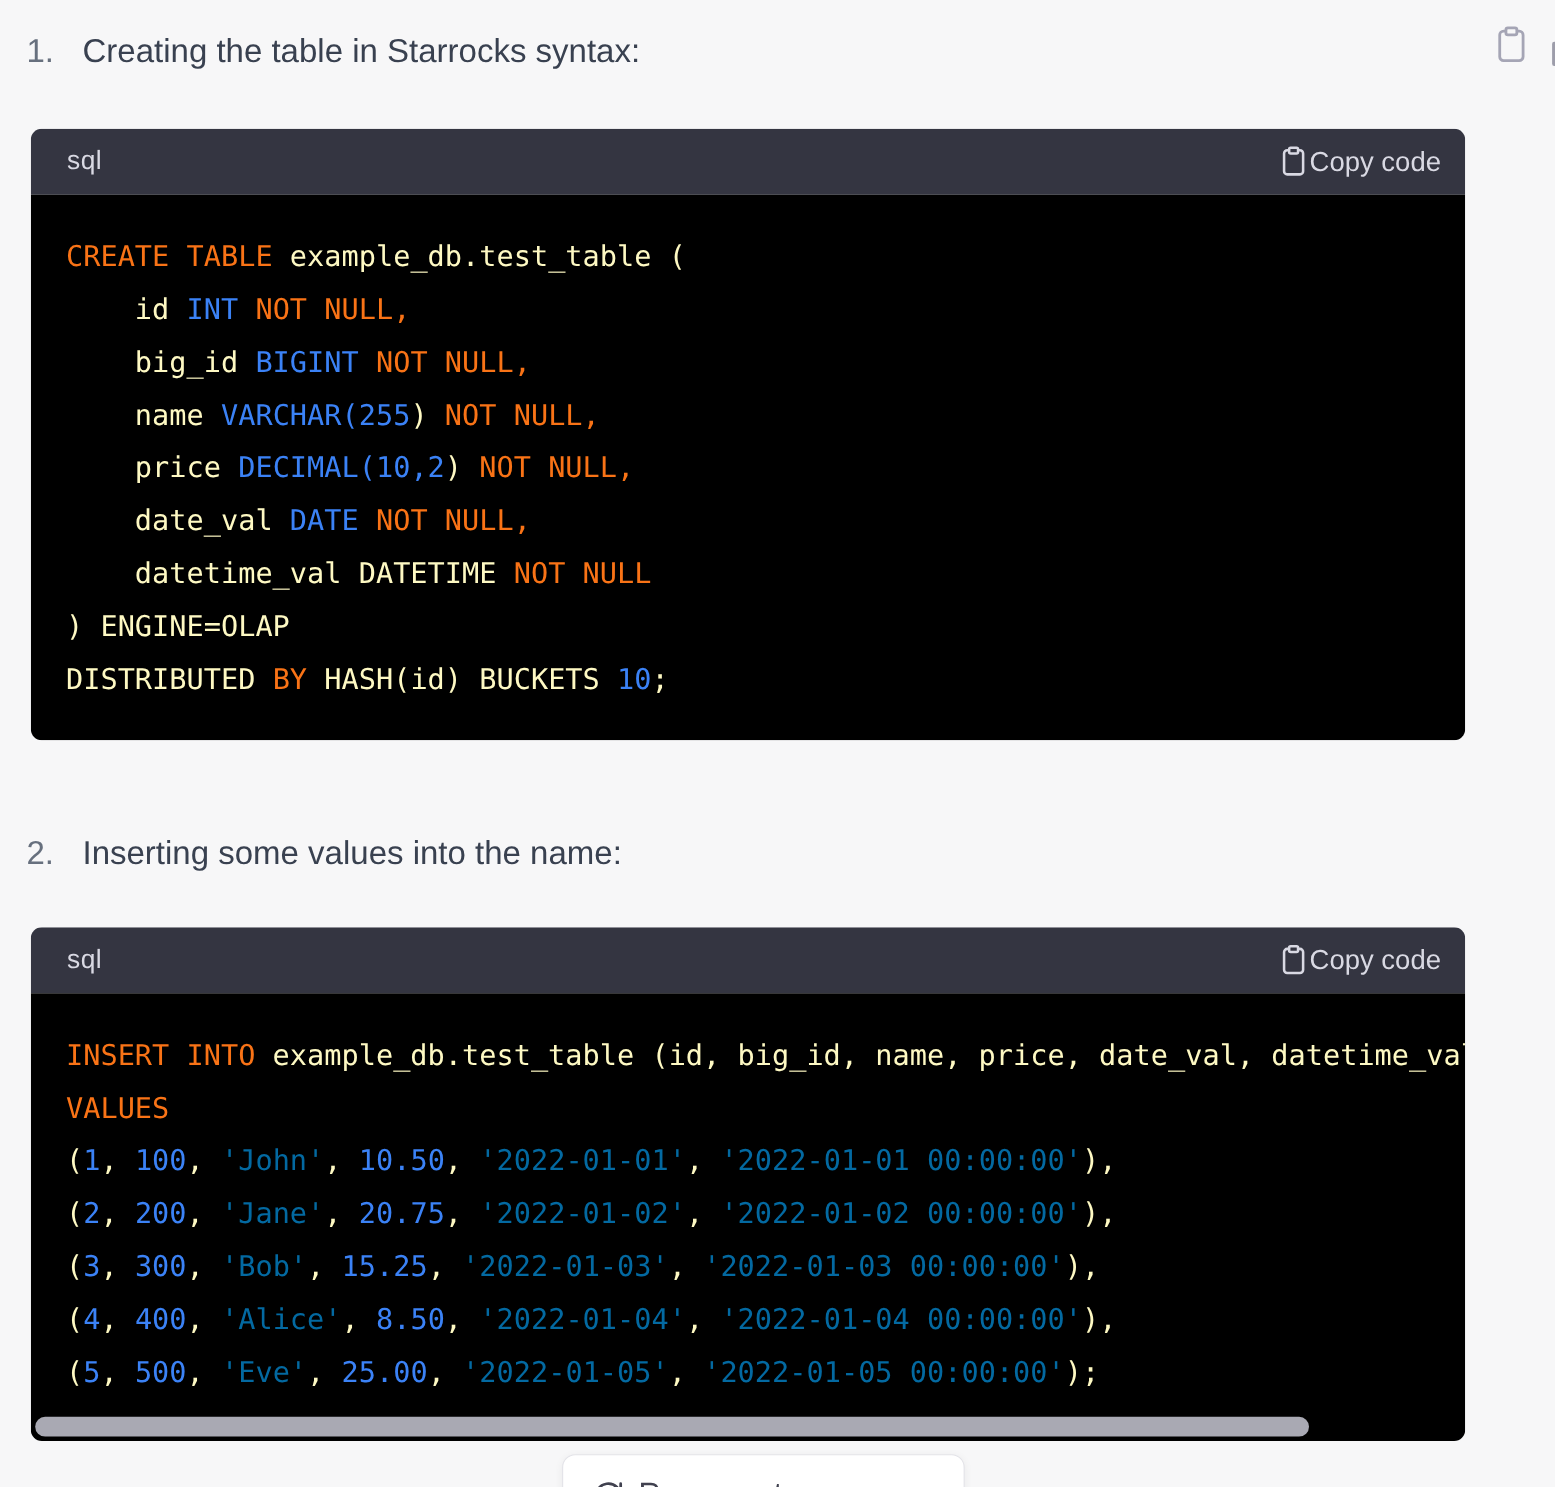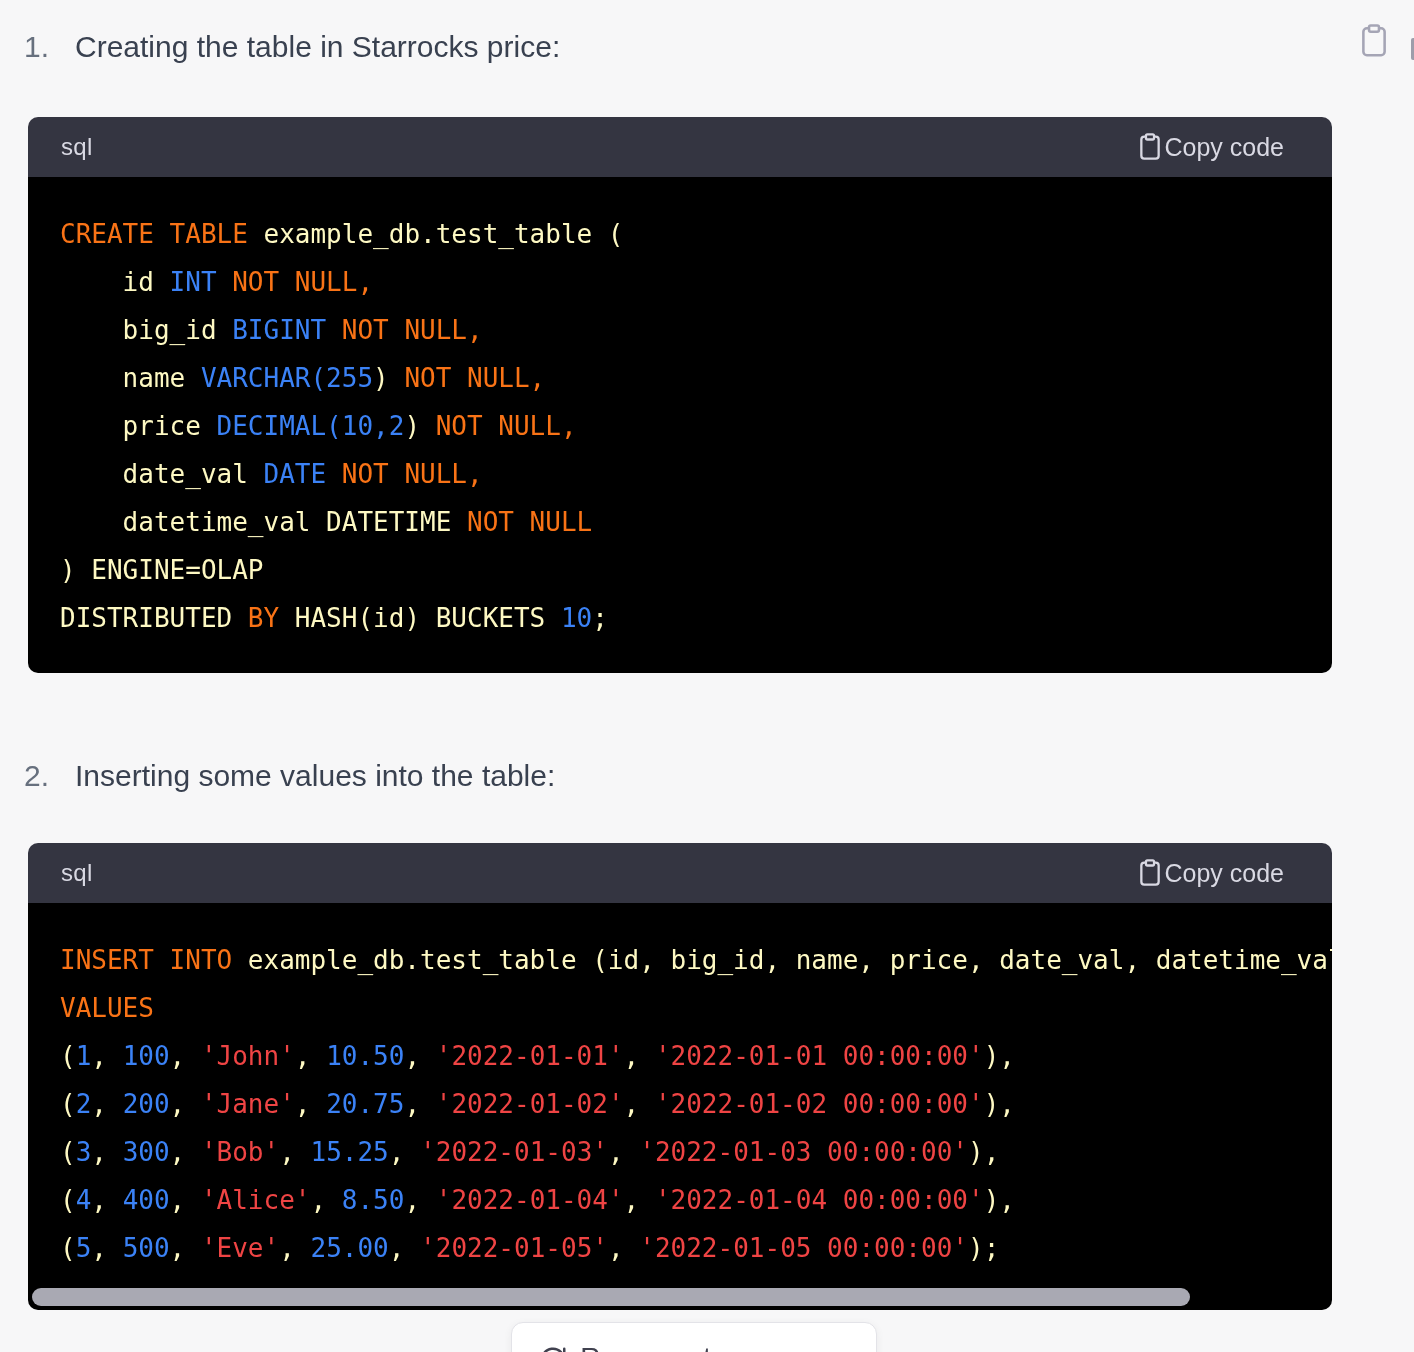--- a/index.html
+++ b/index.html
@@ -111,7 +111,7 @@
 
 <div class="section-heading heading-1">
   <span class="list-num">1.</span>
-  <span>Creating the table in Starrocks price:</span>
+  <span>Creating the table in Starrocks syntax:</span>
 </div>
 
 <div class="code-block code-block-1">

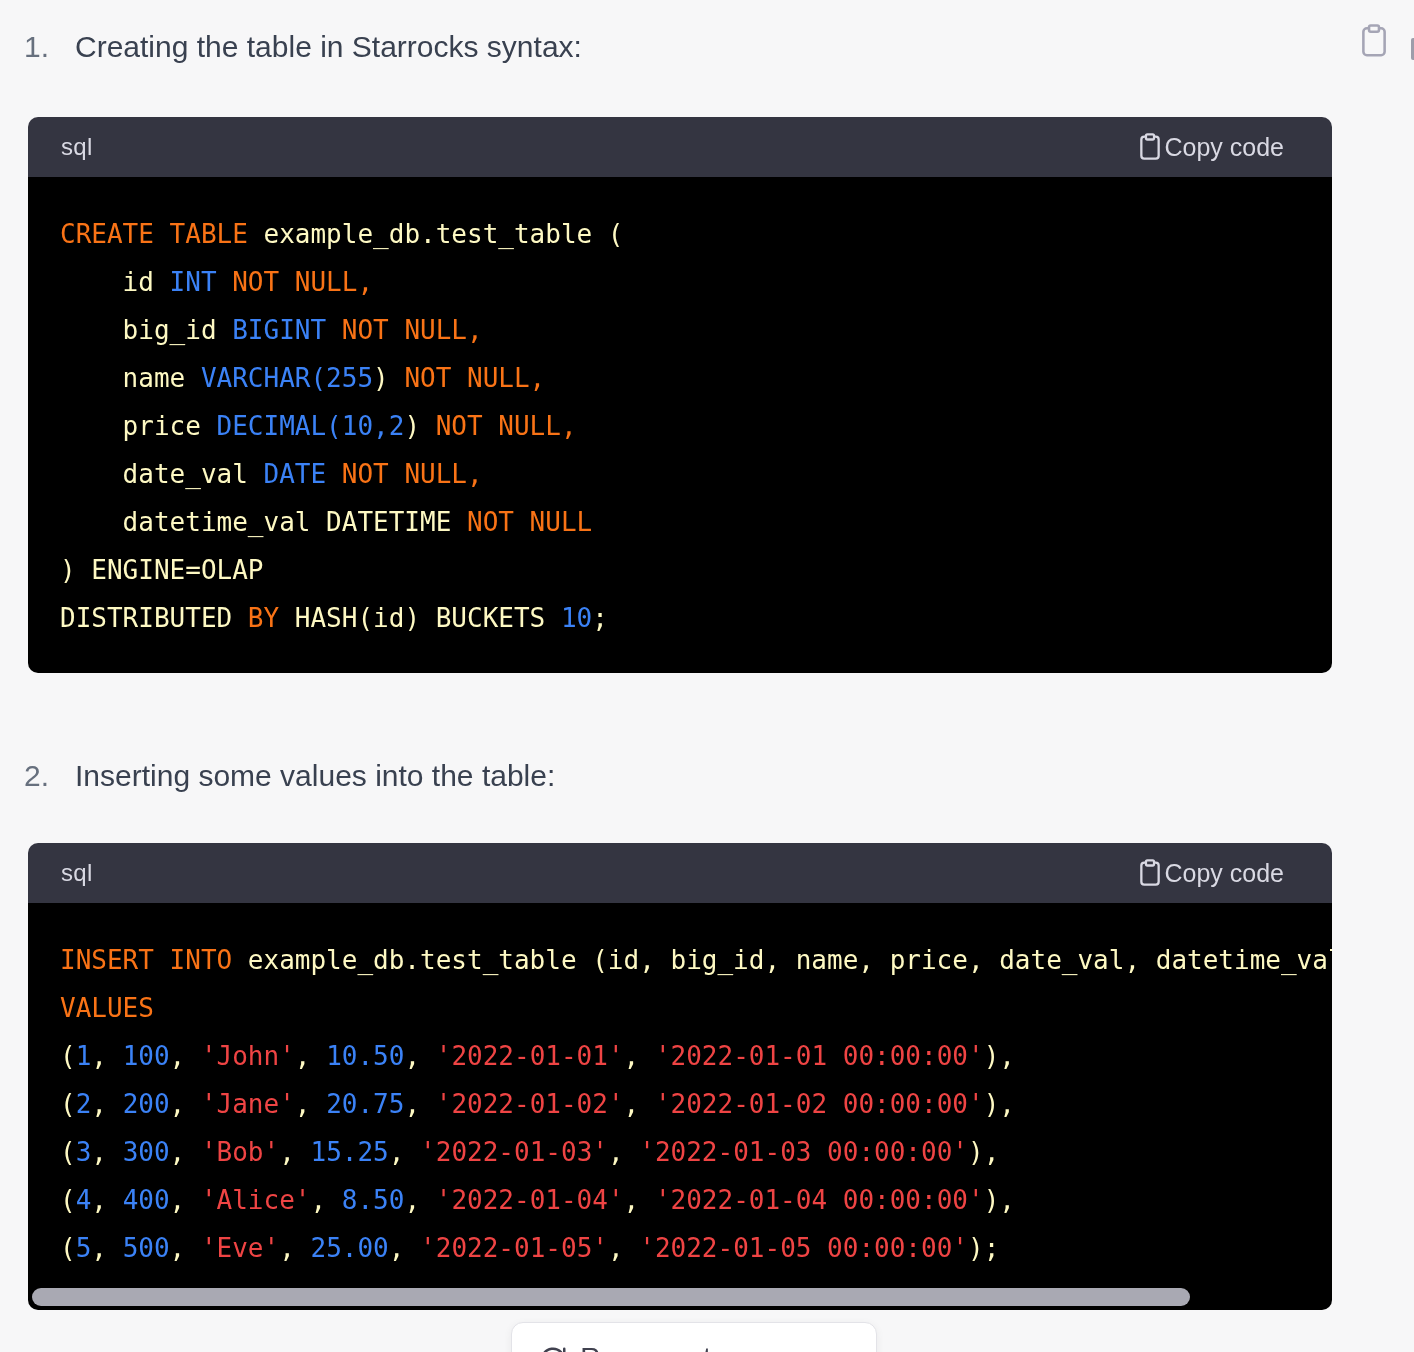--- a/index.html
+++ b/index.html
@@ -33,7 +33,7 @@
   .code-header {
     height:60px; background:#343541;
     display:flex; align-items:center; justify-content:space-between;
-    padding:0 48px 0 33px;
+    padding:0 22px 0 33px;
     font-size:24px; color:#d9d9e3;
   }
   .lang-label { letter-spacing:0.3px; }

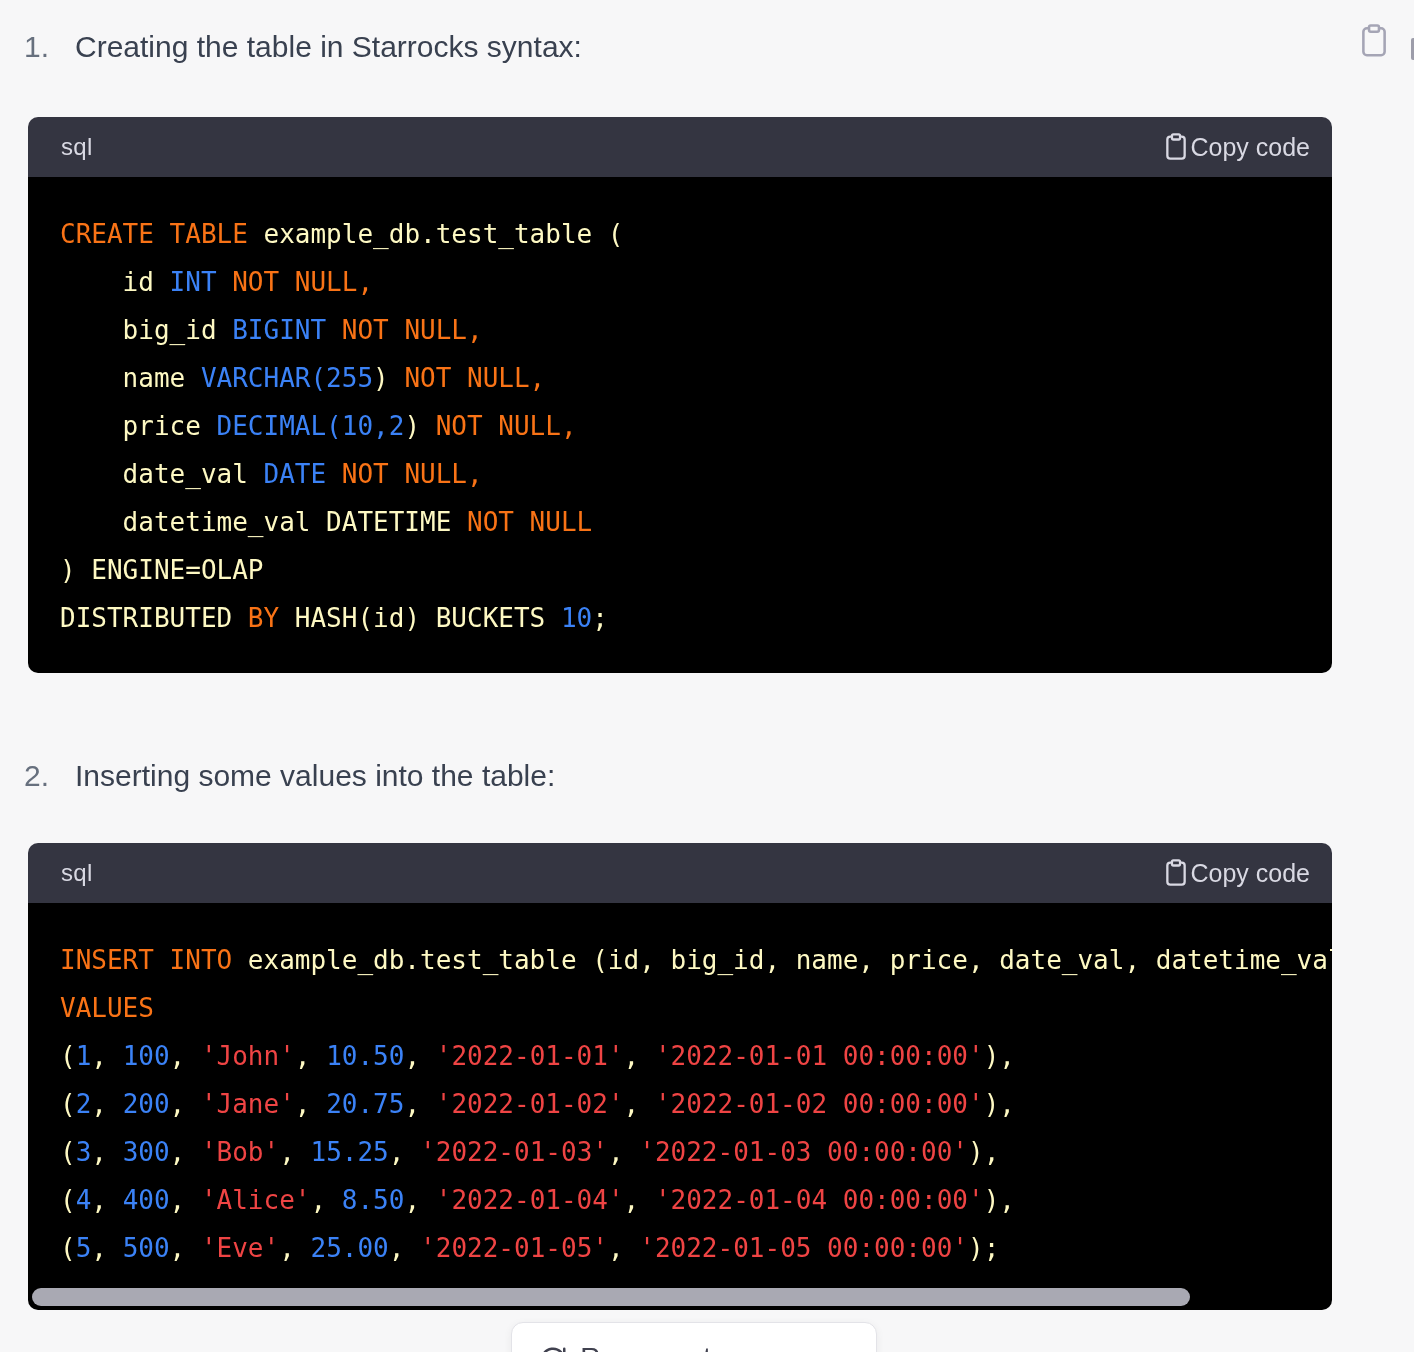--- a/index.html
+++ b/index.html
@@ -132,7 +132,7 @@
 
 <div class="section-heading heading-2">
   <span class="list-num">2.</span>
-  <span>Inserting some values into the table:</span>
+  <span>Inserting some values into the name:</span>
 </div>
 
 <div class="code-block code-block-2">

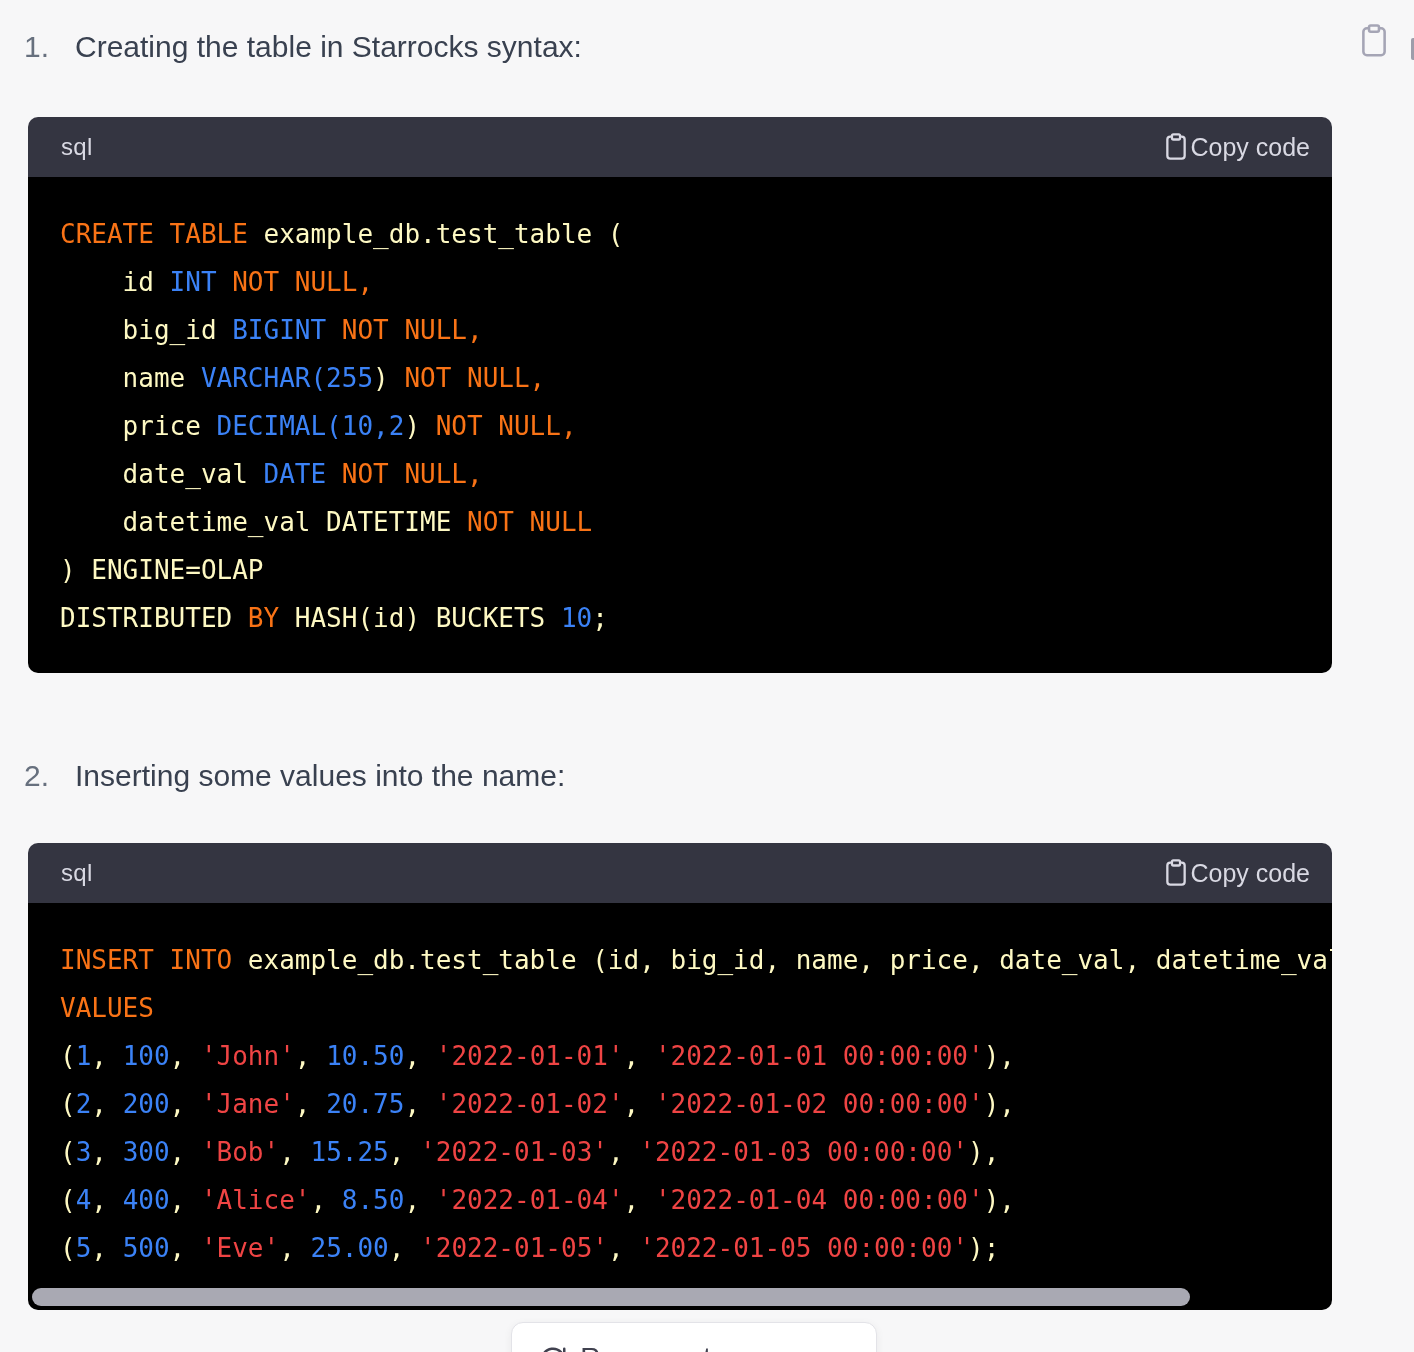--- a/index.html
+++ b/index.html
@@ -58,7 +58,7 @@
   .tok-pl { color:#fef9c3; }
   .tok-kw { color:#f97316; }
   .tok-ty { color:#3b82f6; }
-  .tok-st { color:#ef4444;margin-top:16px; }
+  .tok-st { color:#0369a1;margin-top:16px; }
 
   
   .h-scrollbar {

